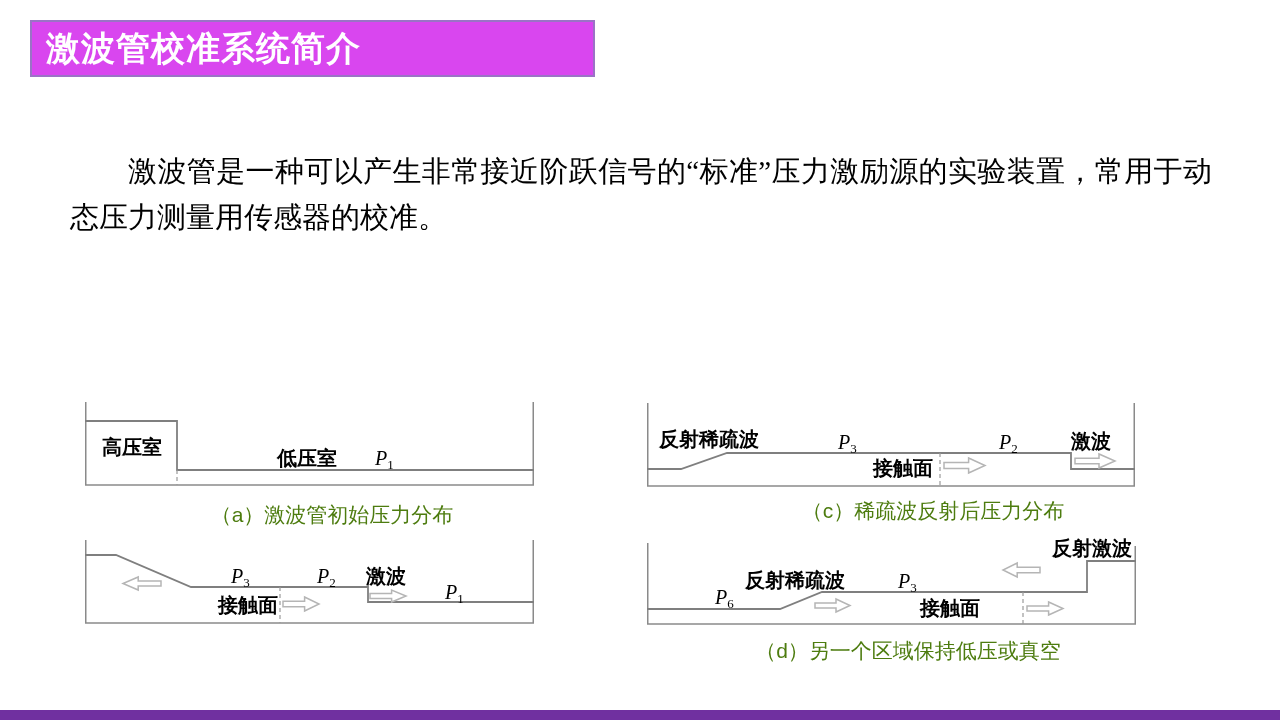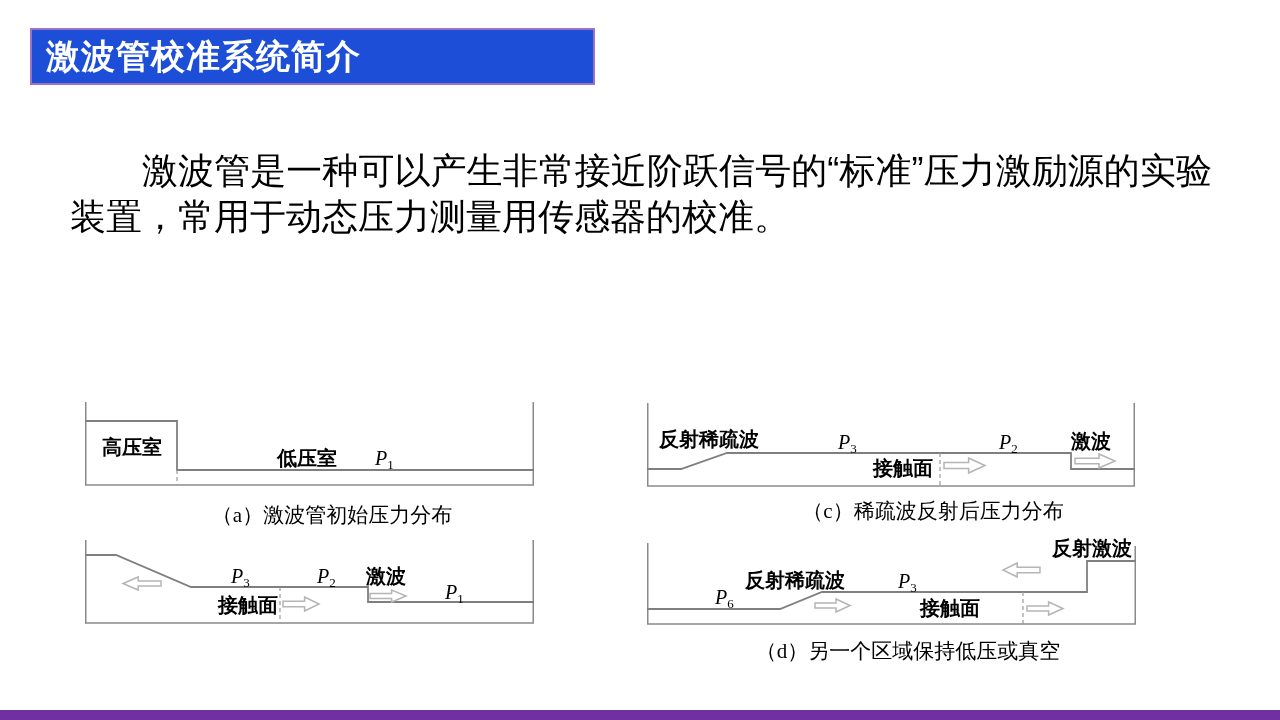--- a/index.html
+++ b/index.html
@@ -9,8 +9,8 @@
   .slide { position: absolute; left: 0; top: 0; width: 1280px; height: 720px; background: #ffffff; }
 
   .title-banner {
-    position: absolute; left: 30px; top: 28px; width: 565px; height: 57px;
-    background: #1d4ed8; border: 2px solid #9B72C6;
+    position: absolute; left: 30px; top: 20px; width: 565px; height: 57px;
+    background: #d946ef; border: 2px solid #9B72C6;
     display: flex; align-items: center;
   }
   .title-banner .title-text {

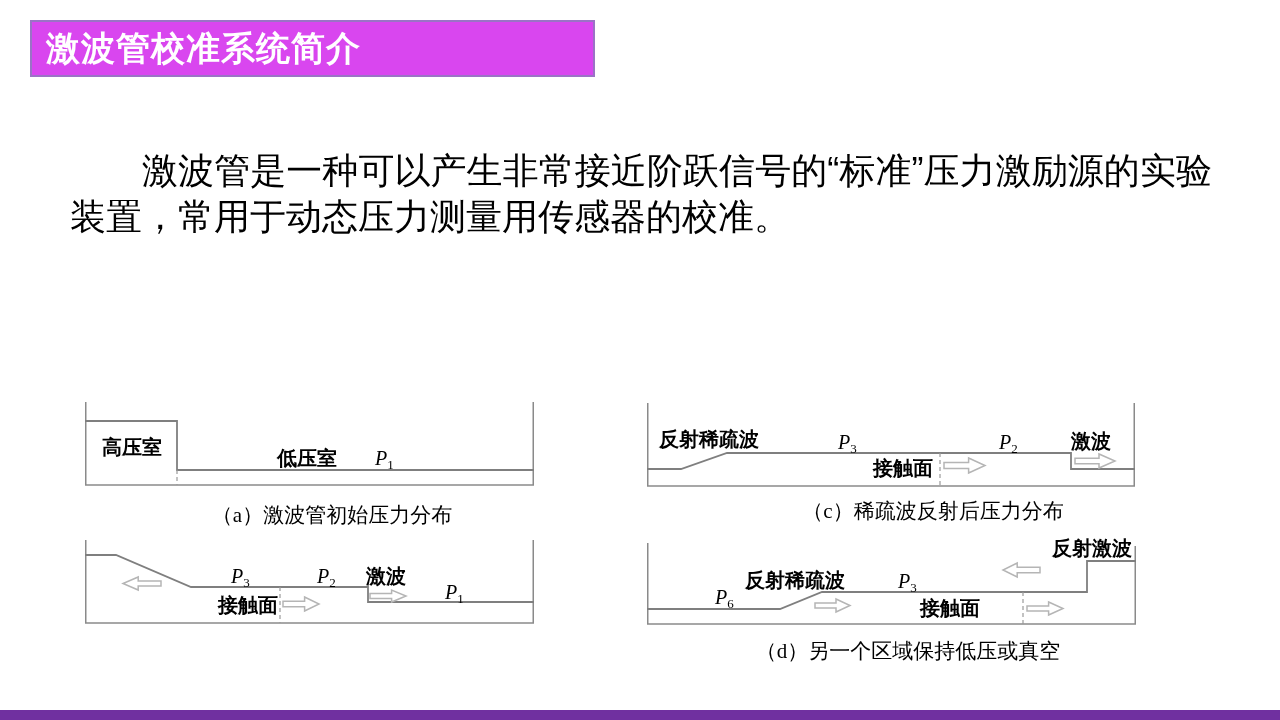--- a/index.html
+++ b/index.html
@@ -21,8 +21,8 @@
 
   .body-text {
     position: absolute; left: 70px; top: 148px; width: 1142px;
-    font-size: 36px; line-height: 46px; color: #000;
-    font-family: Liberation Sans, sans-serif;
+    font-size: 29px; line-height: 46px; color: #000;
+    font-family: Liberation Serif, serif;
     text-align: justify;
   }
   .body-text p { text-indent: 2em; }

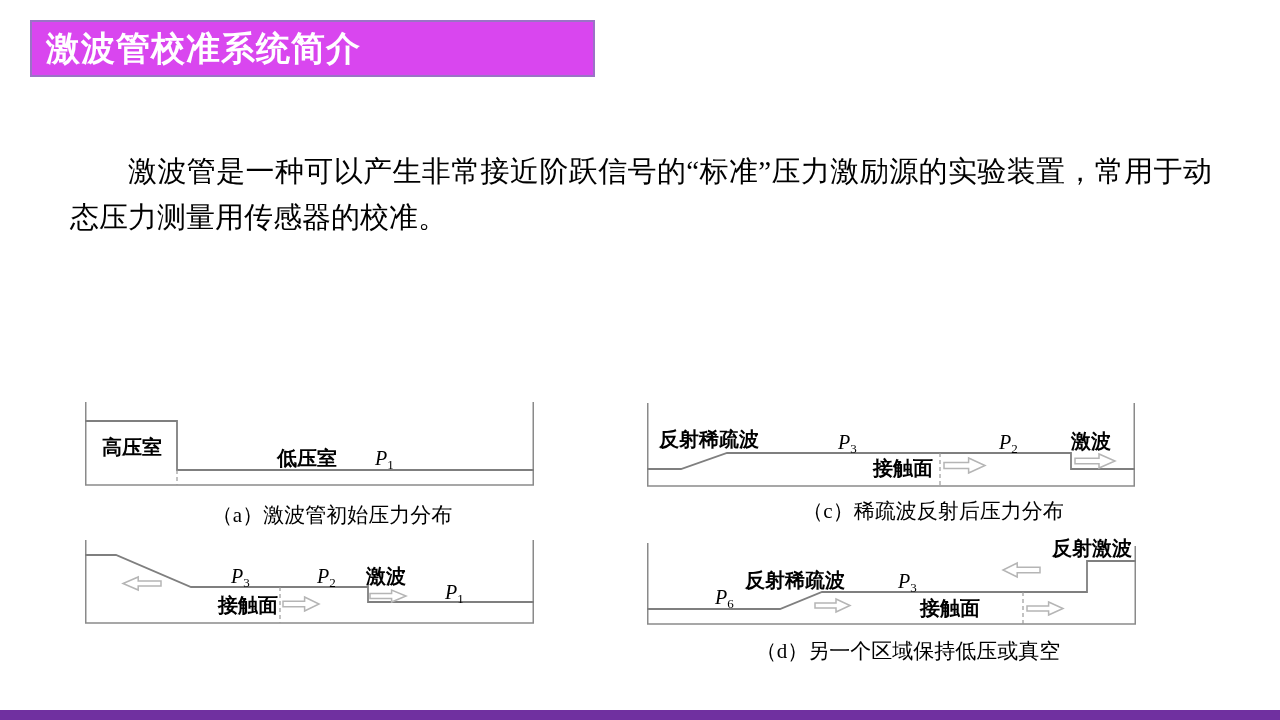--- a/index.html
+++ b/index.html
@@ -39,7 +39,7 @@
 
   .caption {
     position: absolute; transform: translateX(-50%); white-space: nowrap;
-    font-size: 21px; color: #000000; font-family: Liberation Serif, serif;
+    font-size: 21px; color: #4d7c0f; font-family: Liberation Sans, sans-serif;
   }
 
   .footer-bar {

